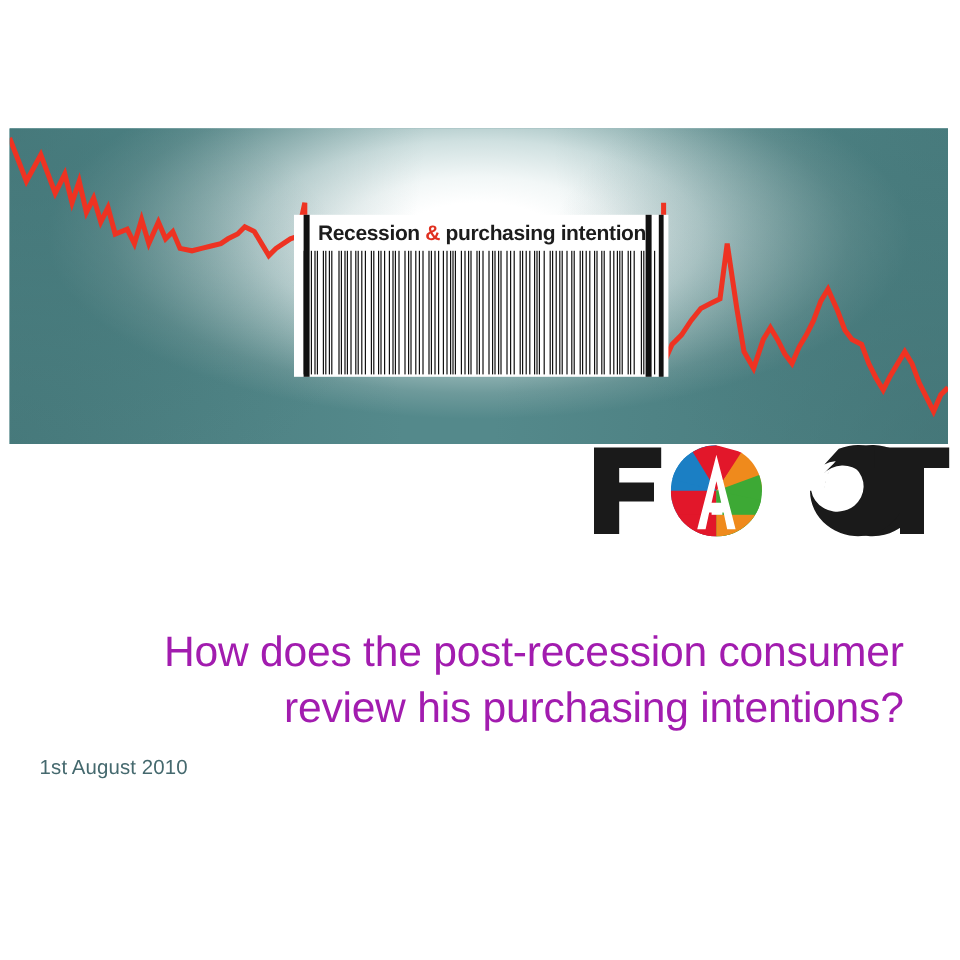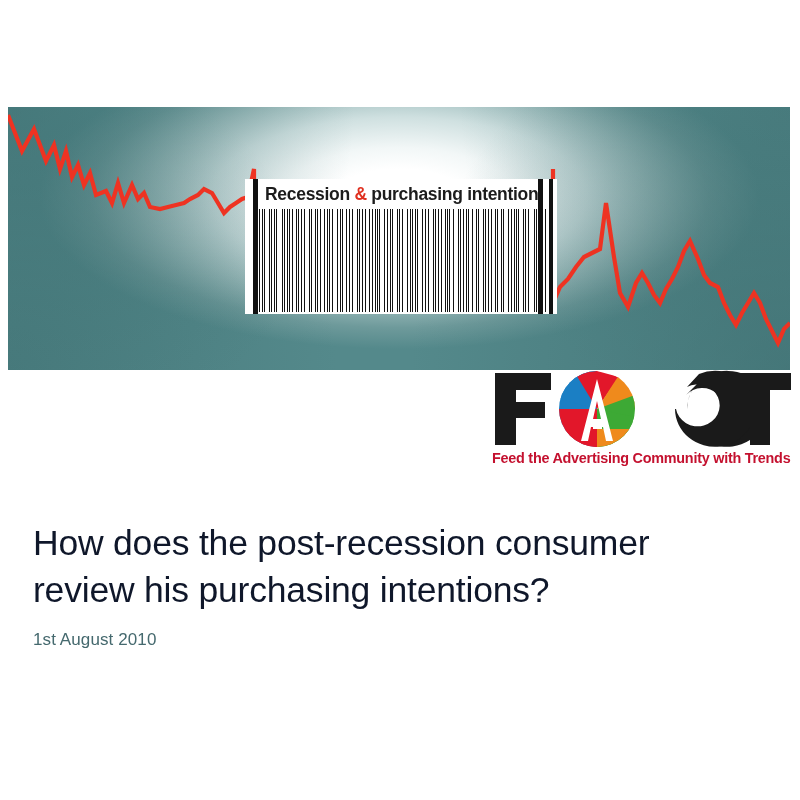--- a/index.html
+++ b/index.html
@@ -317,7 +317,6 @@
         <path d="M240,4 H302 V21 H281 V76 H261 V21 H240 Z" fill="#1a1a1a"></path>
       </g>
     </svg>
-    <div id="fact-tagline" style="color: rgb(196, 17, 47);">Feed the Advertising Community with Trends</div>
   </div>
 
   <div id="title-block">

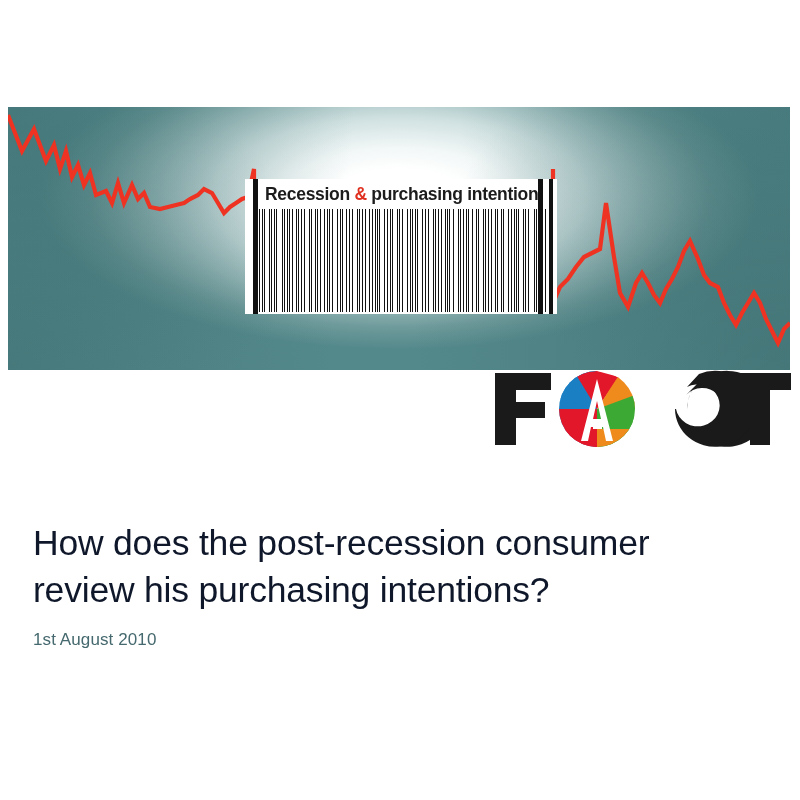--- a/index.html
+++ b/index.html
@@ -320,7 +320,7 @@
   </div>
 
   <div id="title-block">
-    <h1 id="slide-title" style="color: #0f172a;">How does the post-recession consumer
+    <h1 id="slide-title" style="color: #a21caf; text-align: right;">How does the post-recession consumer
 review his purchasing intentions?</h1>
     <div id="slide-date" style="color: rgb(69, 105, 110);">1st August 2010</div>
   </div>

